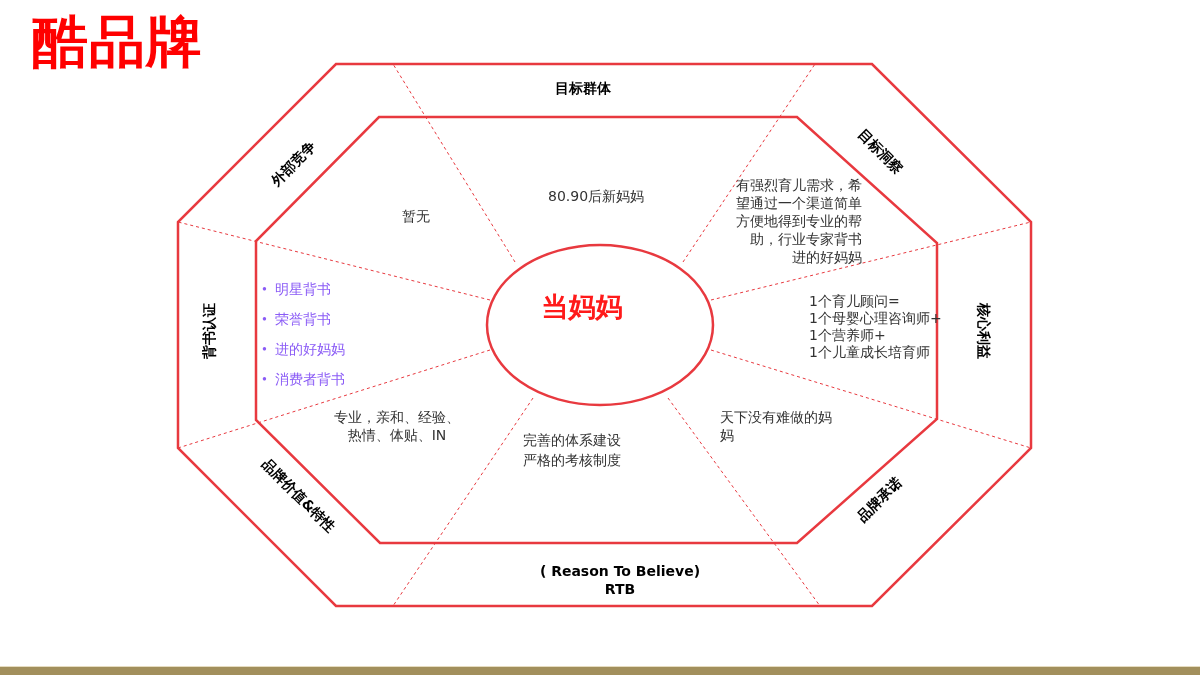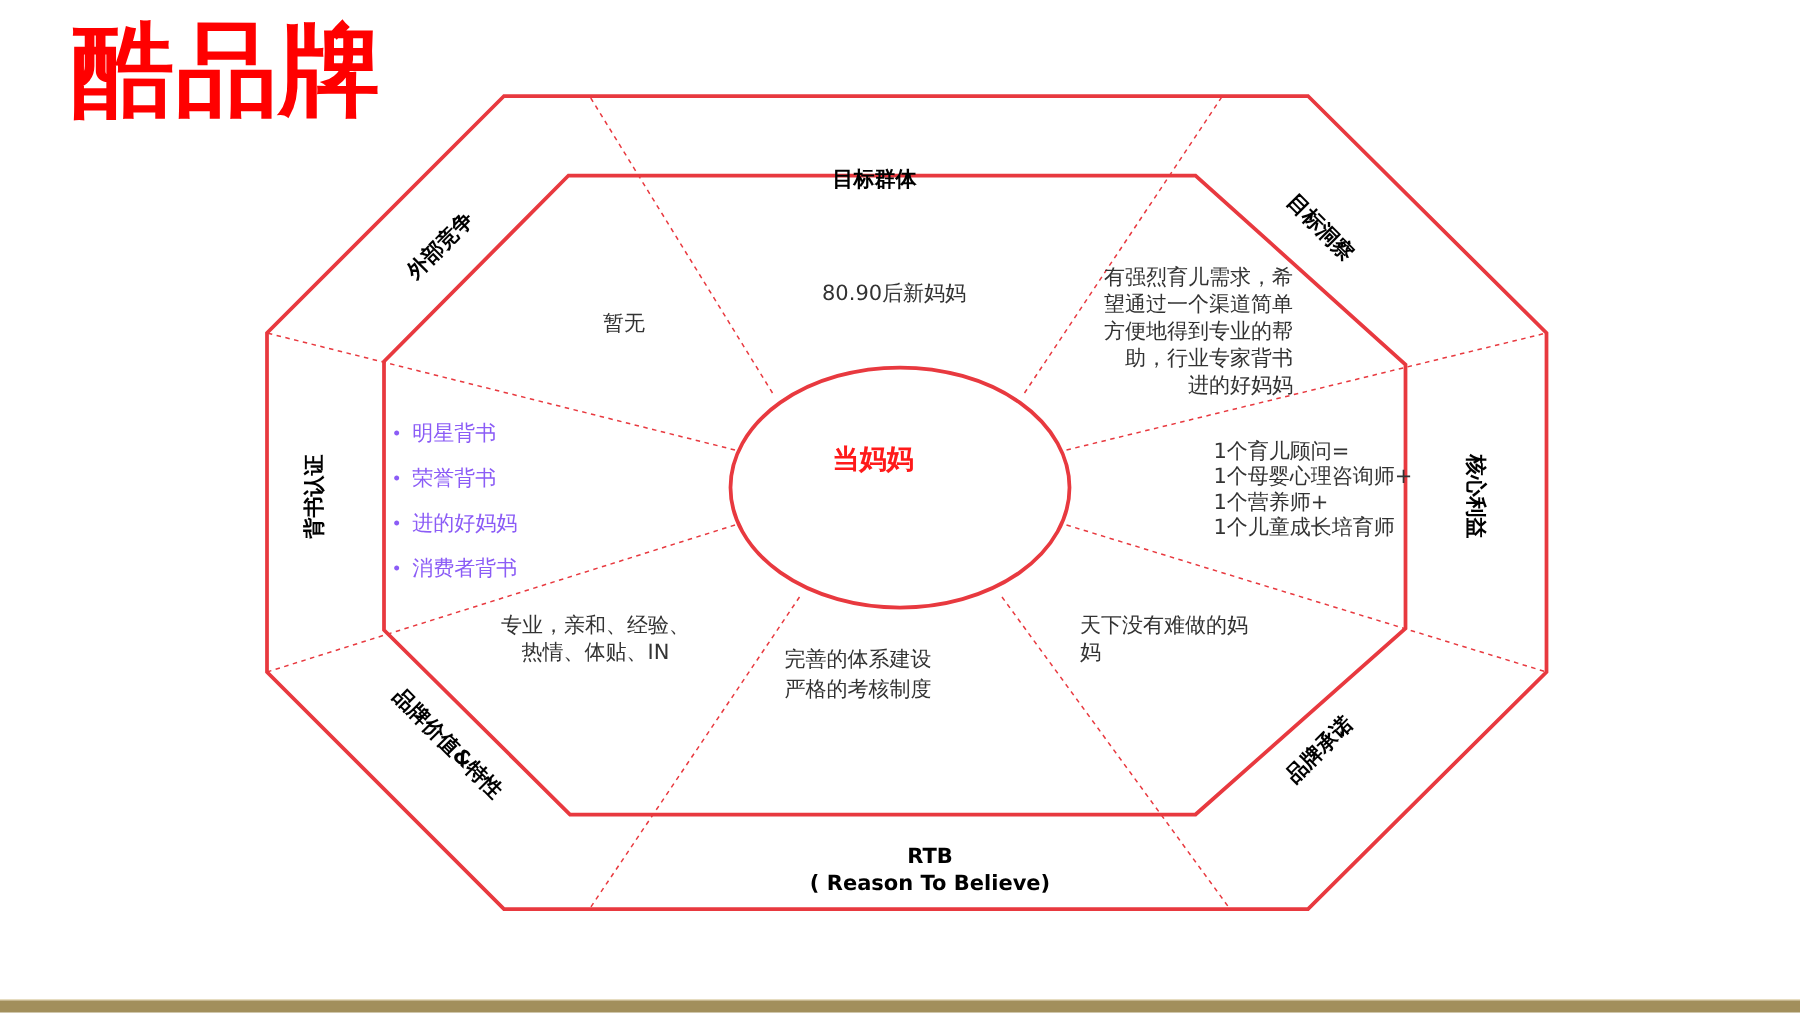--- a/index.html
+++ b/index.html
@@ -4,7 +4,7 @@
   <style>
     html, body { margin: 0; padding: 0; }
     body { width: 1200px; height: 675px; position: relative; overflow: hidden; background: #ffffff; font-family: "DejaVu Sans", "Liberation Sans", sans-serif; }
-    .title { position: absolute; left: 48px; top: 14px; font-size: 68px; font-weight: bold; color: #ff0000; letter-spacing: 1px; line-height: 1; }
+    .title { position: absolute; left: 32px; top: 14px; font-size: 56px; font-weight: bold; color: #ff0000; letter-spacing: 1px; line-height: 1; }
     svg.diagram { position: absolute; left: 0; top: 0; }
     .label { position: absolute; font-weight: bold; color: #000; font-size: 14px; white-space: nowrap; transform-origin: center center; }
     .txt { position: absolute; color: #333; font-size: 14px; line-height: 18px; white-space: nowrap; }

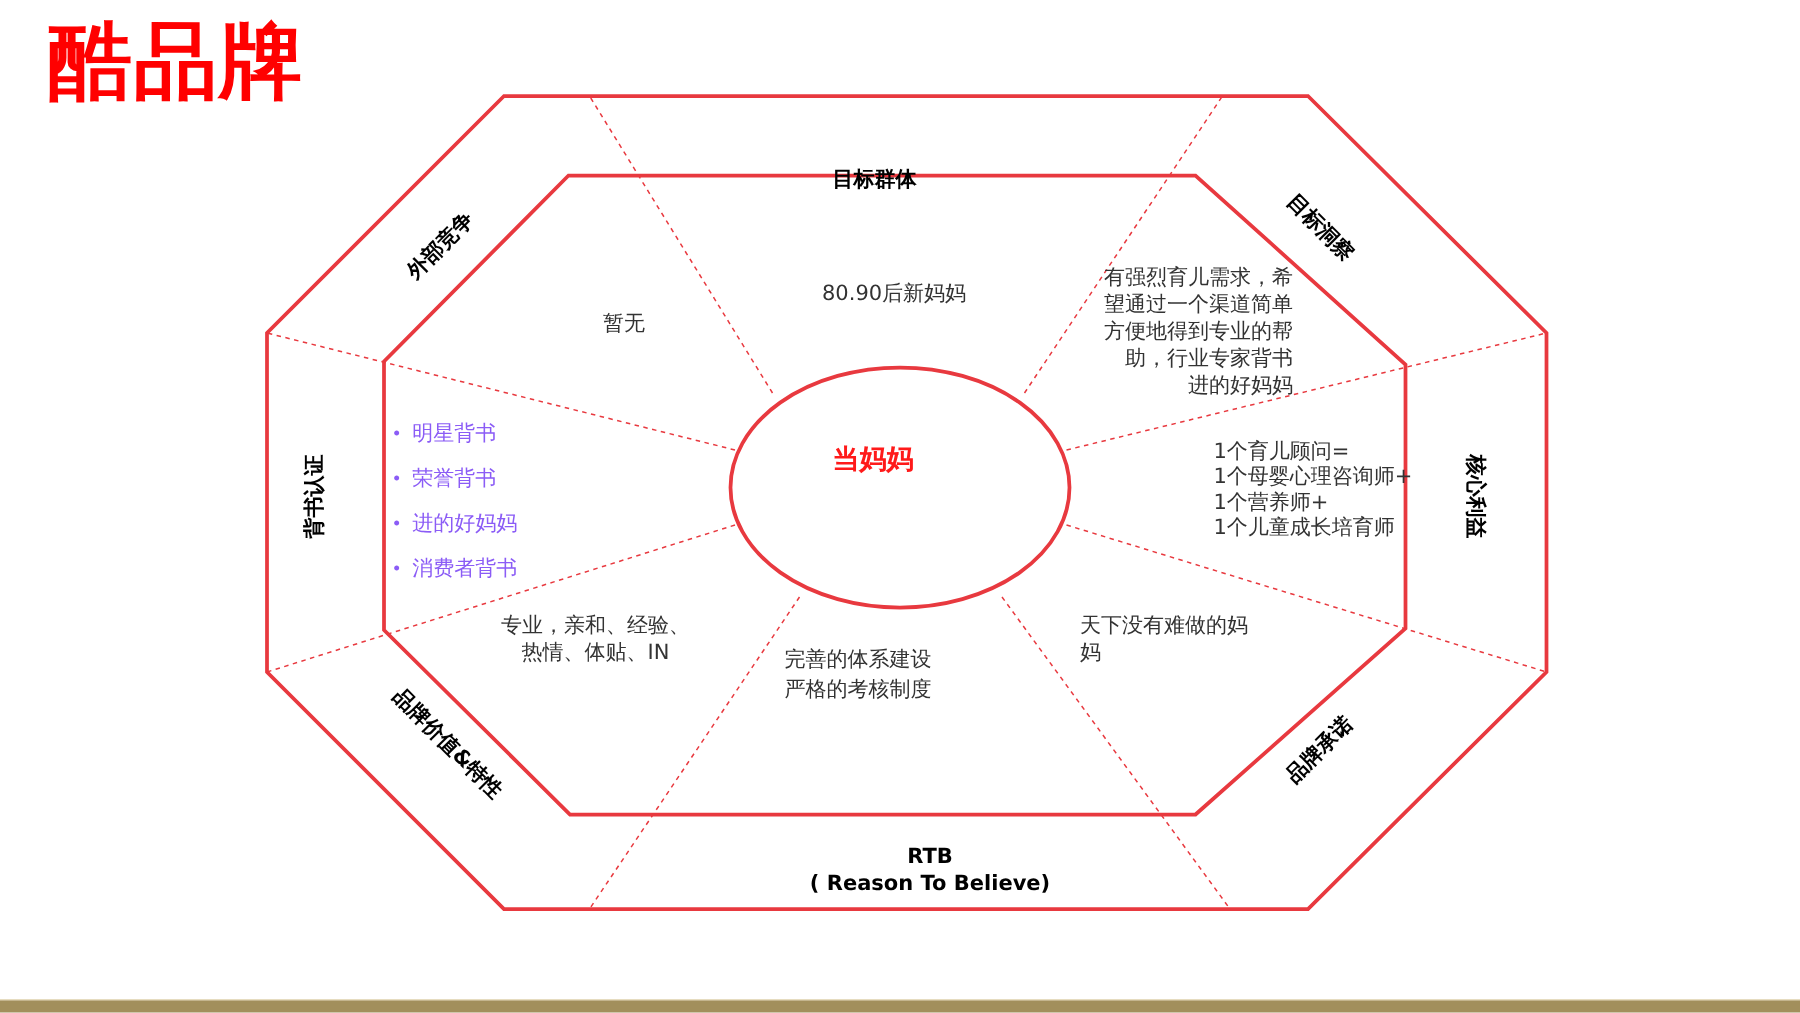--- a/index.html
+++ b/index.html
@@ -40,7 +40,7 @@
   <ellipse cx="600" cy="325" rx="113" ry="80" fill="#ffffff" stroke="#e8393f" stroke-width="2.5"></ellipse>
 </svg>
 
-<div class="label" style="left:555px; top:80px;margin-top:31px;">目标群体</div>
+<div class="label" style="left:555px; top:80px;">目标群体</div>
 <div class="label" style="left:852px; top:143px; transform: rotate(45deg);">目标洞察</div>
 <div class="label" style="left:955px; top:322px; transform: rotate(90deg);">核心利益</div>
 <div class="label" style="left:852px; top:491px; transform: rotate(-45deg);">品牌承诺</div>

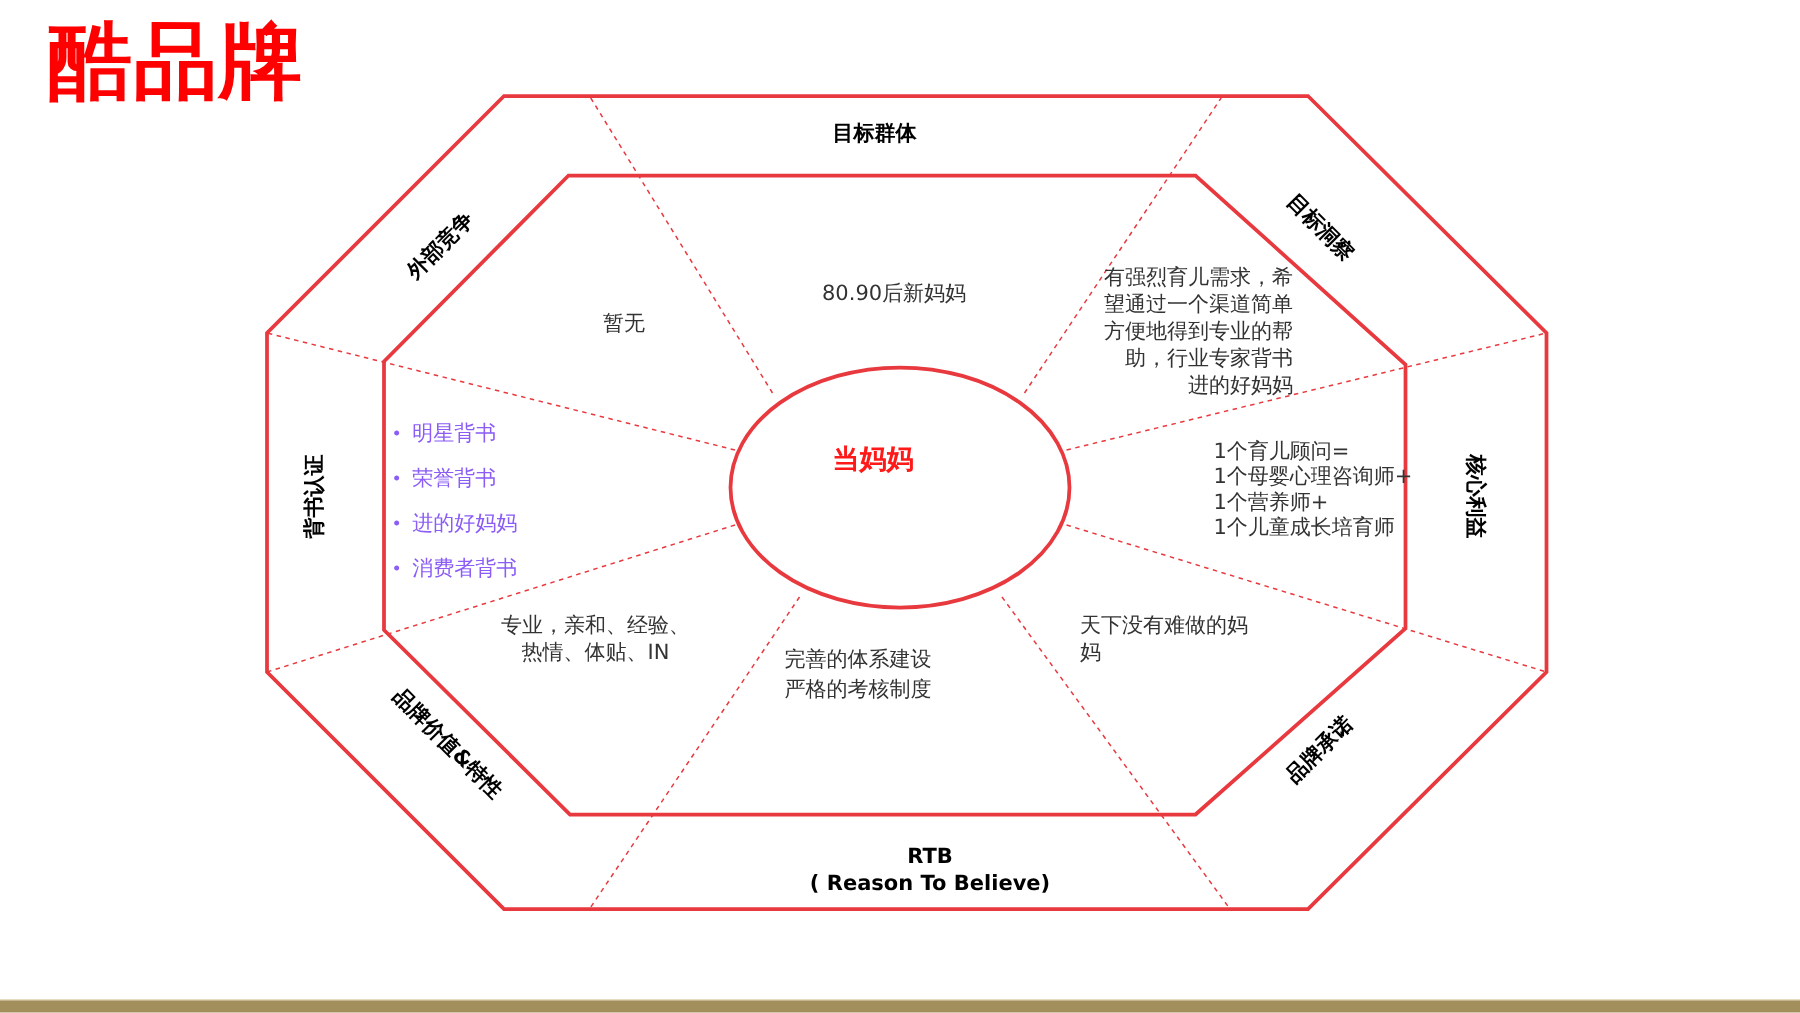--- a/index.html
+++ b/index.html
@@ -8,7 +8,7 @@
     svg.diagram { position: absolute; left: 0; top: 0; }
     .label { position: absolute; font-weight: bold; color: #000; font-size: 14px; white-space: nowrap; transform-origin: center center; }
     .txt { position: absolute; color: #333; font-size: 14px; line-height: 18px; white-space: nowrap; }
-    .center-text { position: absolute; left: 487px; top: 290px; width: 190px; text-align: center; color: #ff1a1a; font-weight: bold; font-size: 18px; line-height: 34px; }
+    .center-text { position: absolute; left: 487px; top: 290px; width: 190px; text-align: center; color: #ff1a1a; font-weight: bold; font-size: 27px; line-height: 34px; }
     .bullets { position: absolute; left: 262px; top: 279px; margin: 0; padding: 0; list-style: none; }
     .bullets li { font-size: 14px; color: #8b5cf6; height: 30px; line-height: 22px; font-family: Liberation Serif, serif; }
     .bullets li::before { content: "•"; margin-right: 8px; }

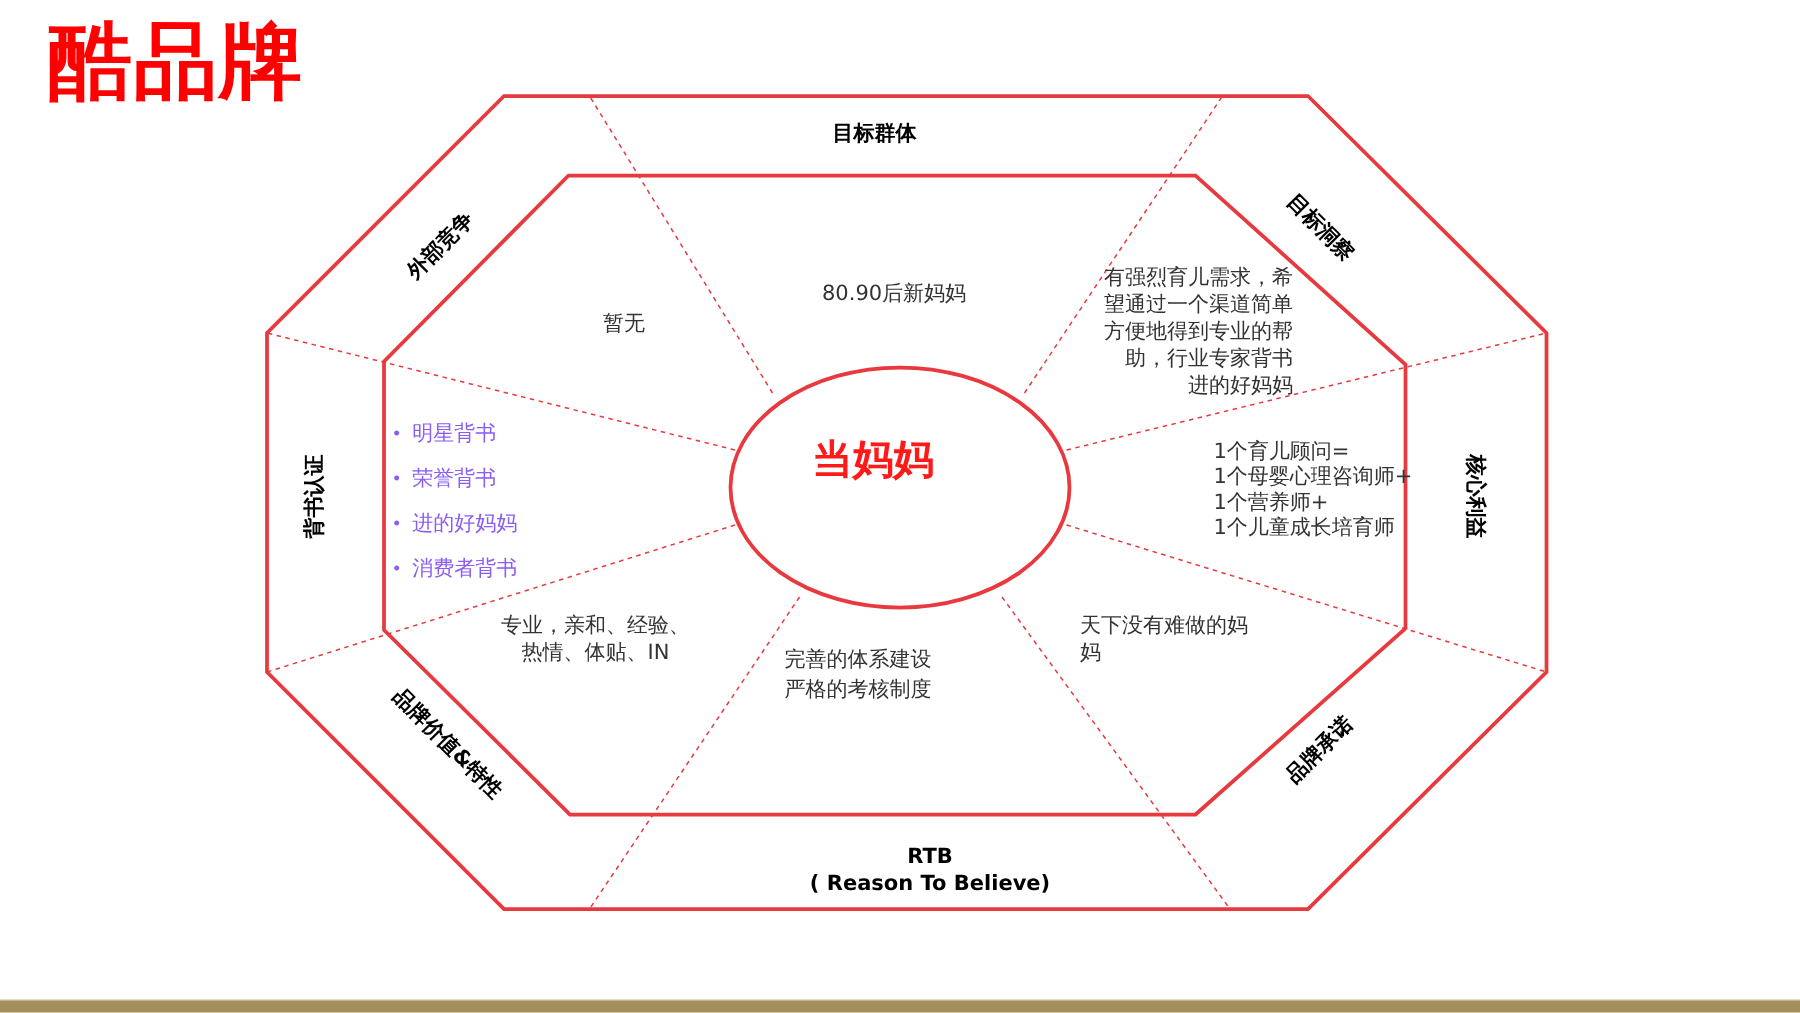--- a/index.html
+++ b/index.html
@@ -45,8 +45,8 @@
 <div class="label" style="left:955px; top:322px; transform: rotate(90deg);">核心利益</div>
 <div class="label" style="left:852px; top:491px; transform: rotate(-45deg);">品牌承诺</div>
 <div class="rtb">
+  <div>( Reason To Believe)</div>
   <div>RTB</div>
-  <div>( Reason To Believe)</div>
 </div>
 <div class="label" style="left:250px; top:487px; transform: rotate(45deg);">品牌价值&amp;特性</div>
 <div class="label" style="left:182px; top:322px; transform: rotate(-90deg);">背书认证</div>

